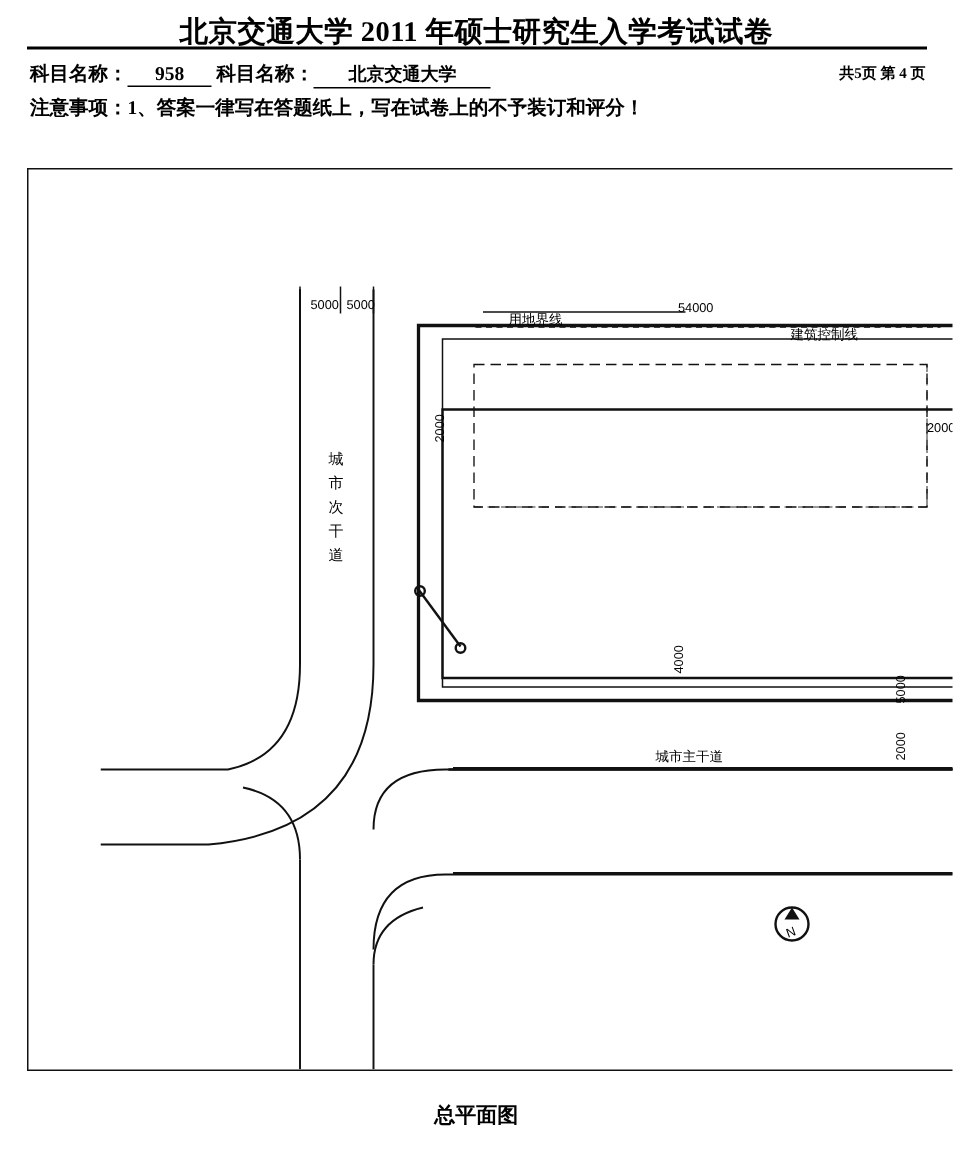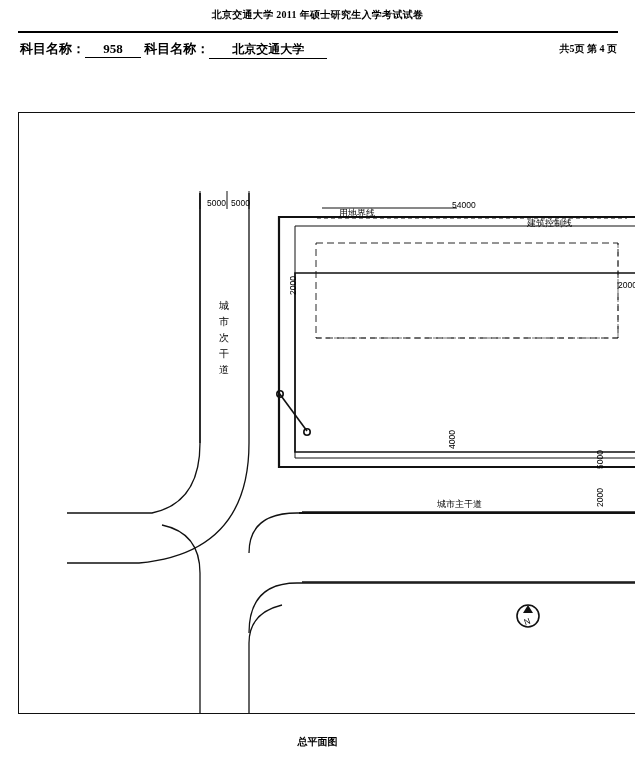--- a/index.html
+++ b/index.html
@@ -26,7 +26,7 @@
     left: 0;
     width: 635px;
     text-align: center;
-    font-size: 10px;
+    font-size: 19px;
     font-weight: bold;
     letter-spacing: 0.3px;
   }

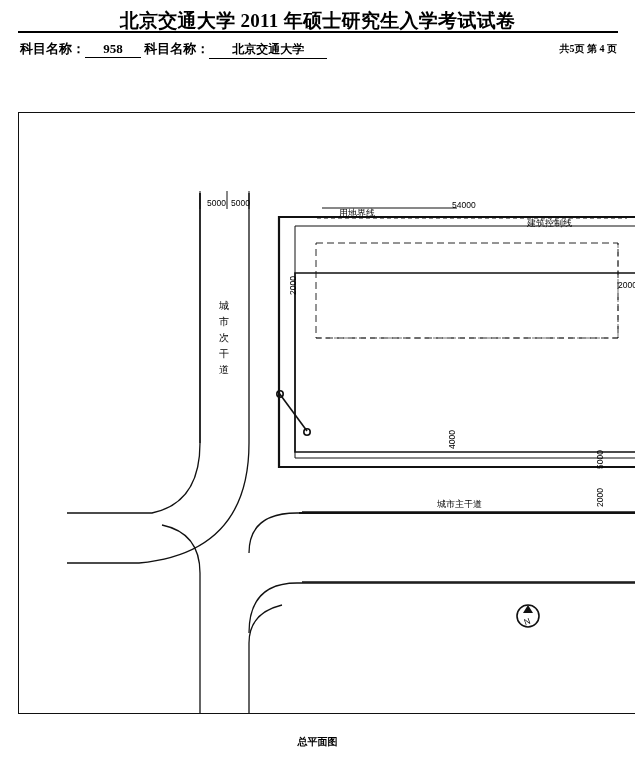--- a/index.html
+++ b/index.html
@@ -120,6 +120,9 @@
   </div>
   <div class="pages">共5页 第 4 页</div>
 
+  <div class="meta-row row2">
+    <span>注意事项：</span><span>1、答案一律写在答题纸上，写在试卷上的不予装订和评分！</span>
+  </div>
 
   <div class="drawing-frame">
     <svg width="600" height="600" viewBox="0 0 600 600">

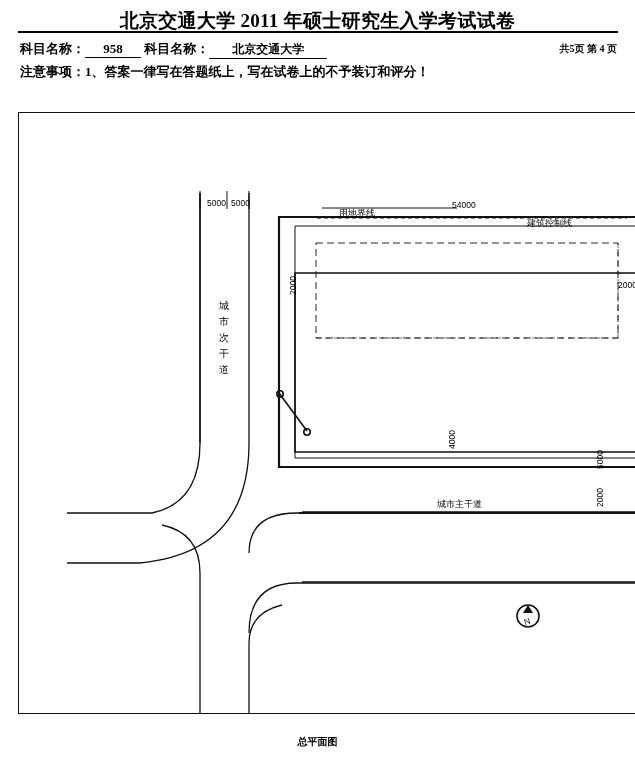--- a/index.html
+++ b/index.html
@@ -86,7 +86,7 @@
     left: 0;
     width: 635px;
     text-align: center;
-    font-size: 10px;
+    font-size: 14px;
     font-weight: bold;
   }
   svg { display:block; }

